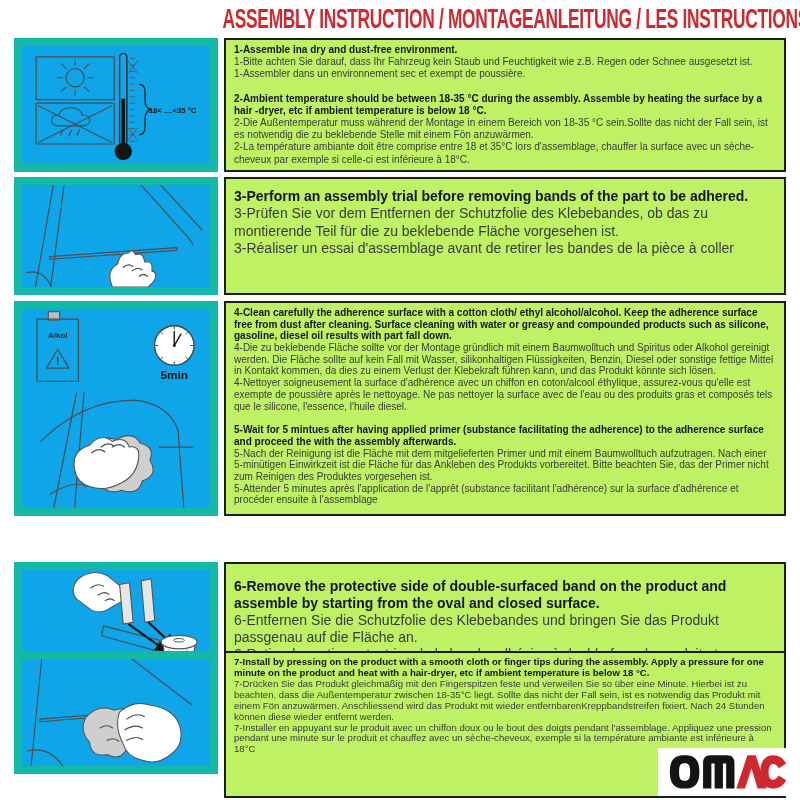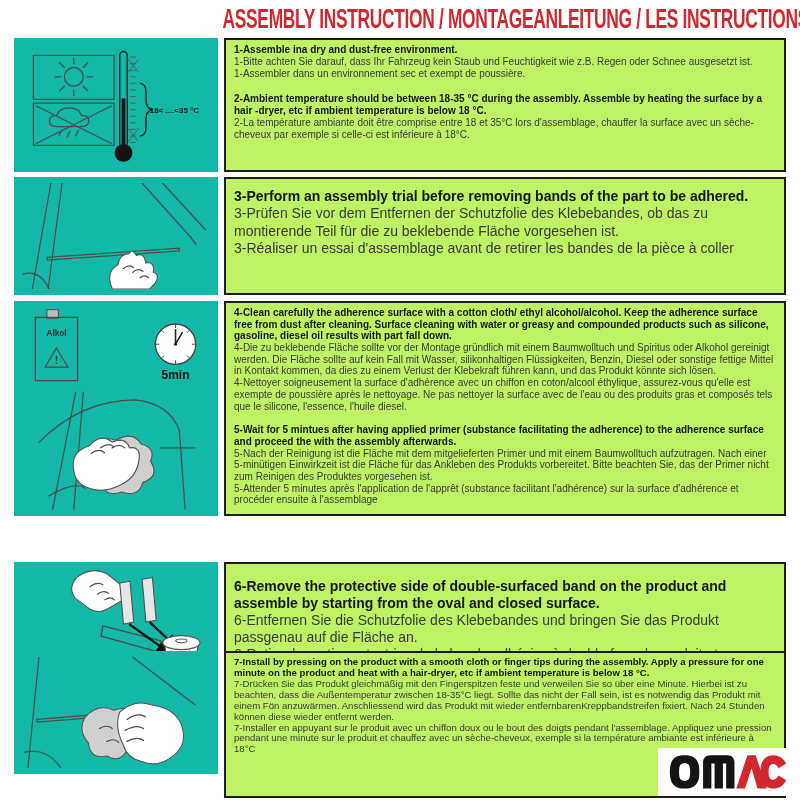--- a/index.html
+++ b/index.html
@@ -10,7 +10,7 @@
   .title span{display:inline-block;font-size:28px;letter-spacing:-0.5px;
          transform:scaleX(0.62);transform-origin:center;}
   .row{position:absolute;left:14px;width:772px;display:flex;align-items:flex-start;}
-  .ill{width:204px;flex:none;border:6px solid #14b8a6;background:#14b8a6;box-sizing:border-box;}
+  .ill{width:204px;flex:none;border:8px solid #14b8a6;background:#0ea5e9;box-sizing:border-box;}
   .txt{flex:1;margin-left:6px;border:2px solid #1d1d1d;background:#bef264;box-sizing:border-box;
        padding:4px 8px 2px 8px;overflow:hidden;}
   .row1{top:38px;}  .row1 .ill,.row1 .txt{height:134px;}

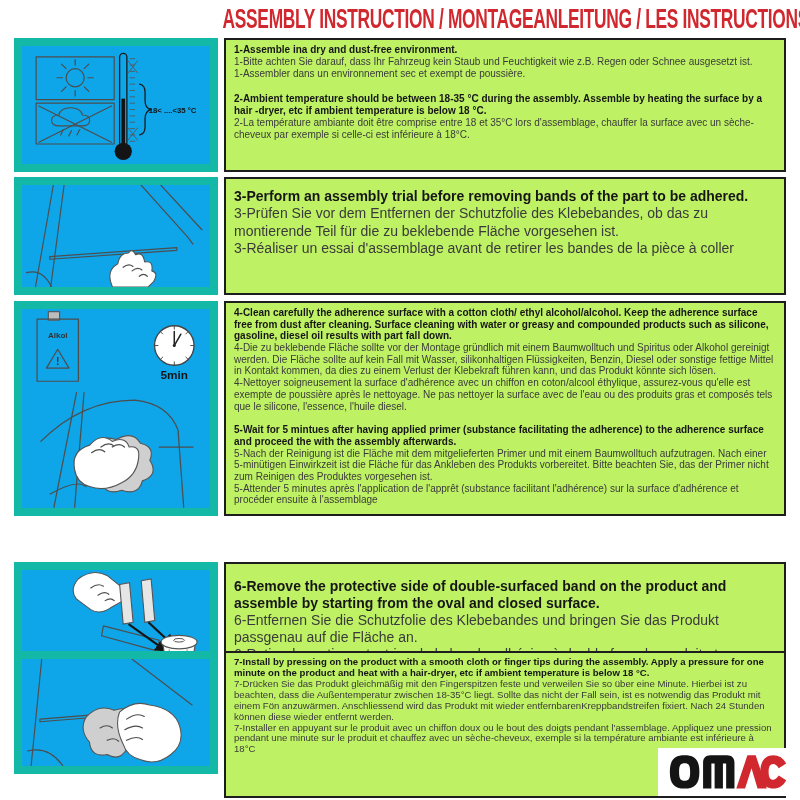--- a/index.html
+++ b/index.html
@@ -73,6 +73,7 @@
     </div>
     <div class="step">
       <p class="en">2-Ambient temperature should be between 18-35 °C  during the assembly. Assemble by heating the surface by a hair -dryer, etc if ambient temperature is below 18 °C.</p>
+      <p class="de">2-Die Außentemperatur muss während der Montage in einem Bereich von 18-35 °C  sein.Sollte das nicht der Fall sein, ist es notwendig die zu beklebende Stelle mit einem Fön anzuwärmen.</p>
       <p class="fr">2-La température ambiante doit être comprise entre 18 et 35°C lors d'assemblage, chauffer la surface avec un sèche-cheveux par exemple si celle-ci est inférieure à 18°C.</p>
     </div>
   </div>

